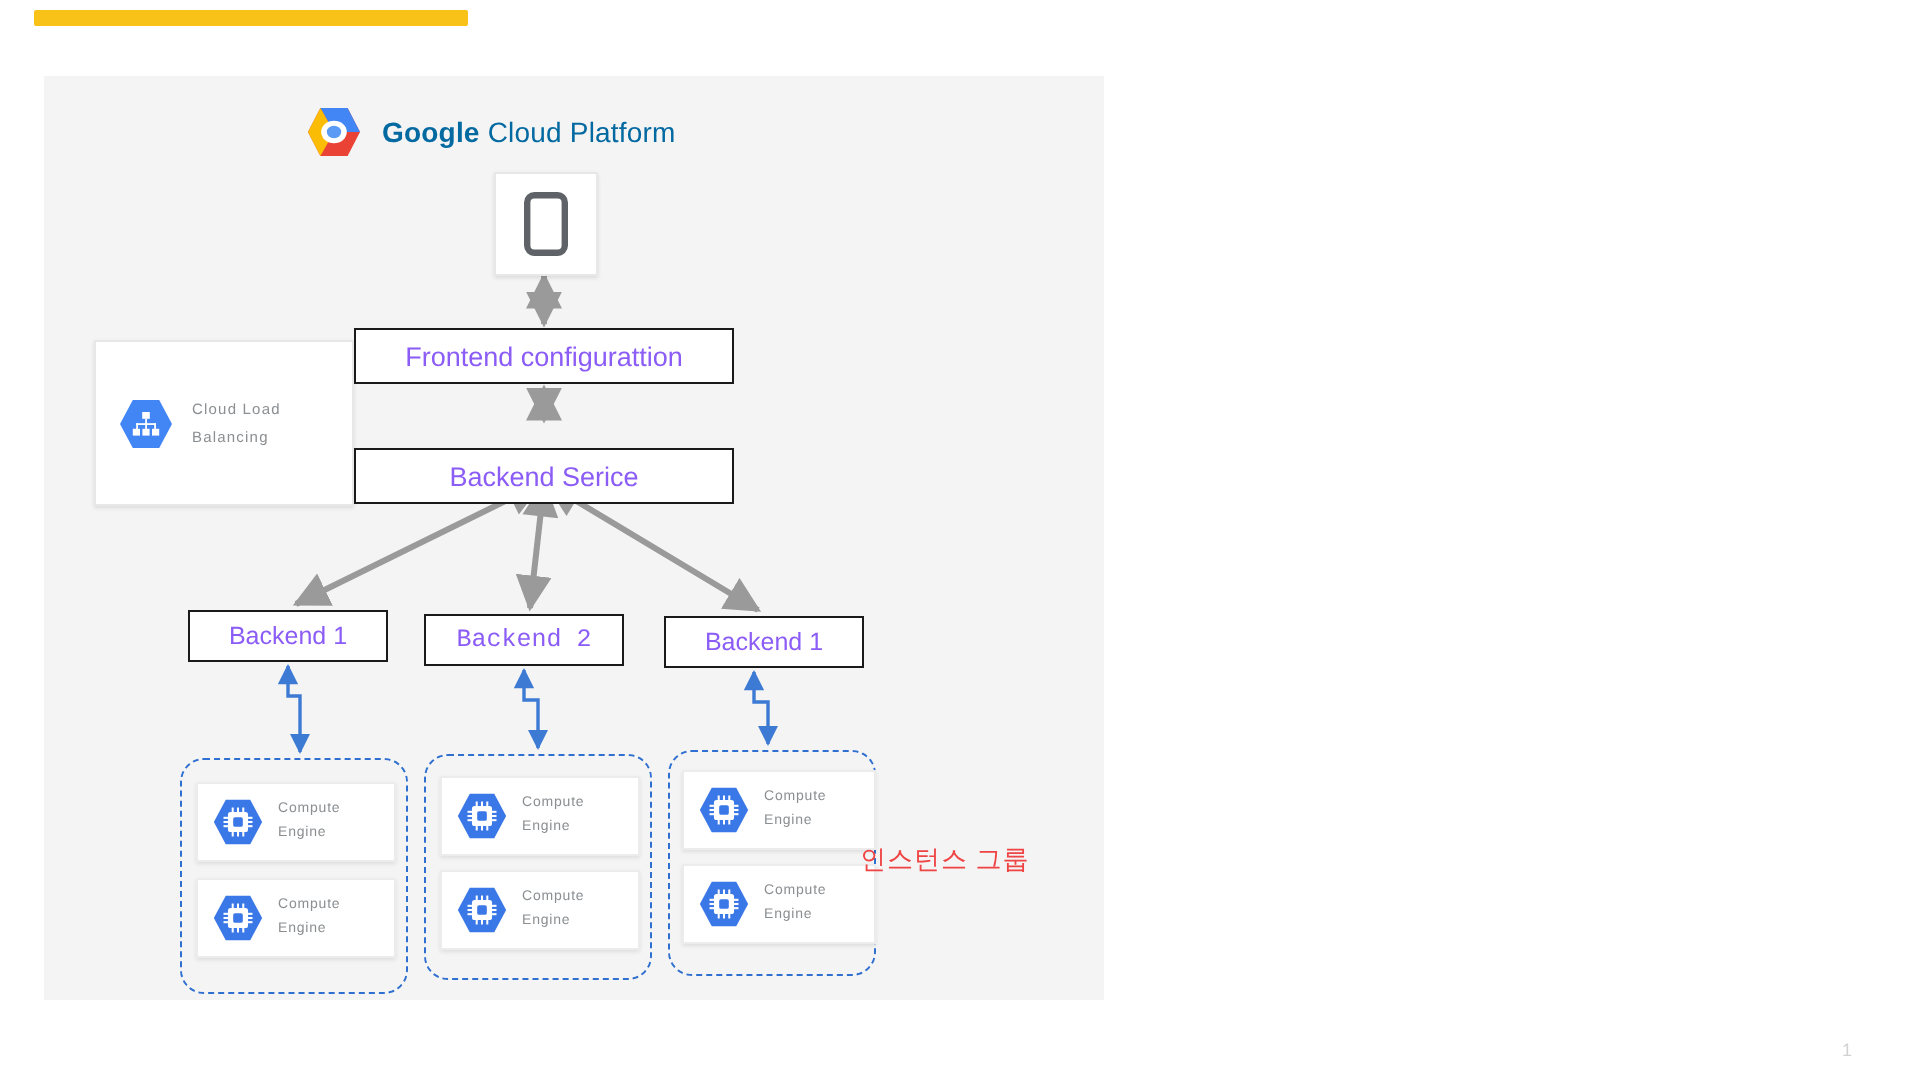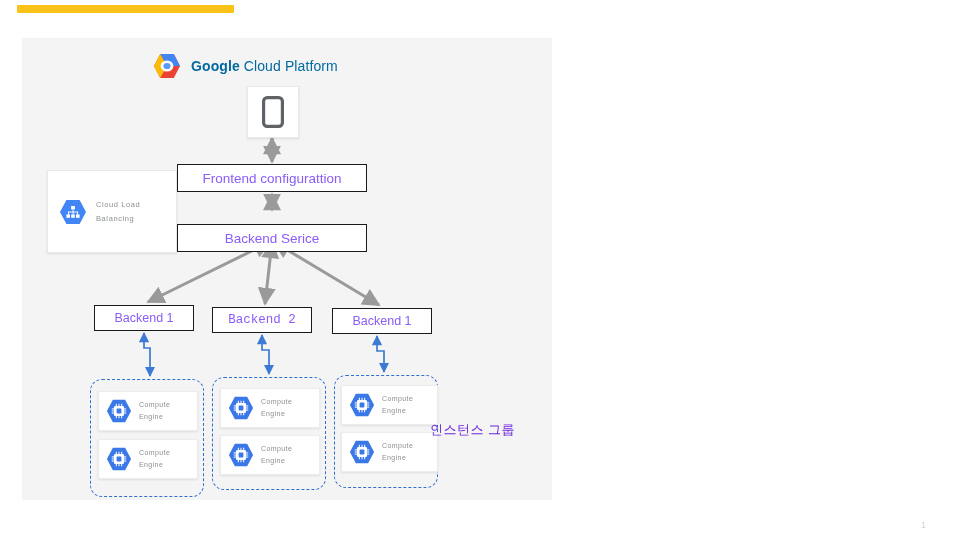--- a/index.html
+++ b/index.html
@@ -172,9 +172,10 @@
     left: 430px;
     top: 421px;
     font-size: 13px;
-    color: #6d28d9;
+    color: #ef4444;
     letter-spacing: .5px;
     white-space: nowrap;
+    font-family: Liberation Serif, serif;
   }
 
   

